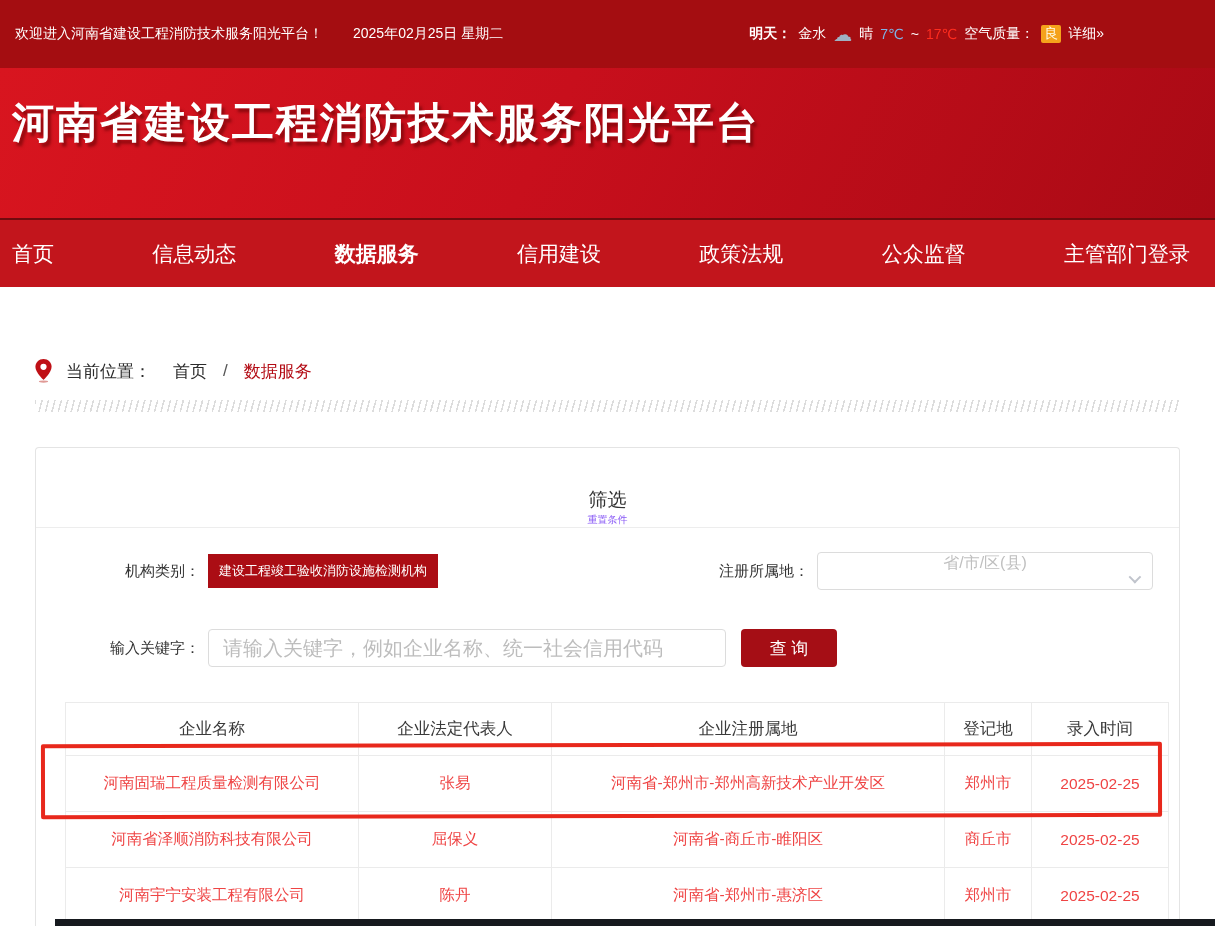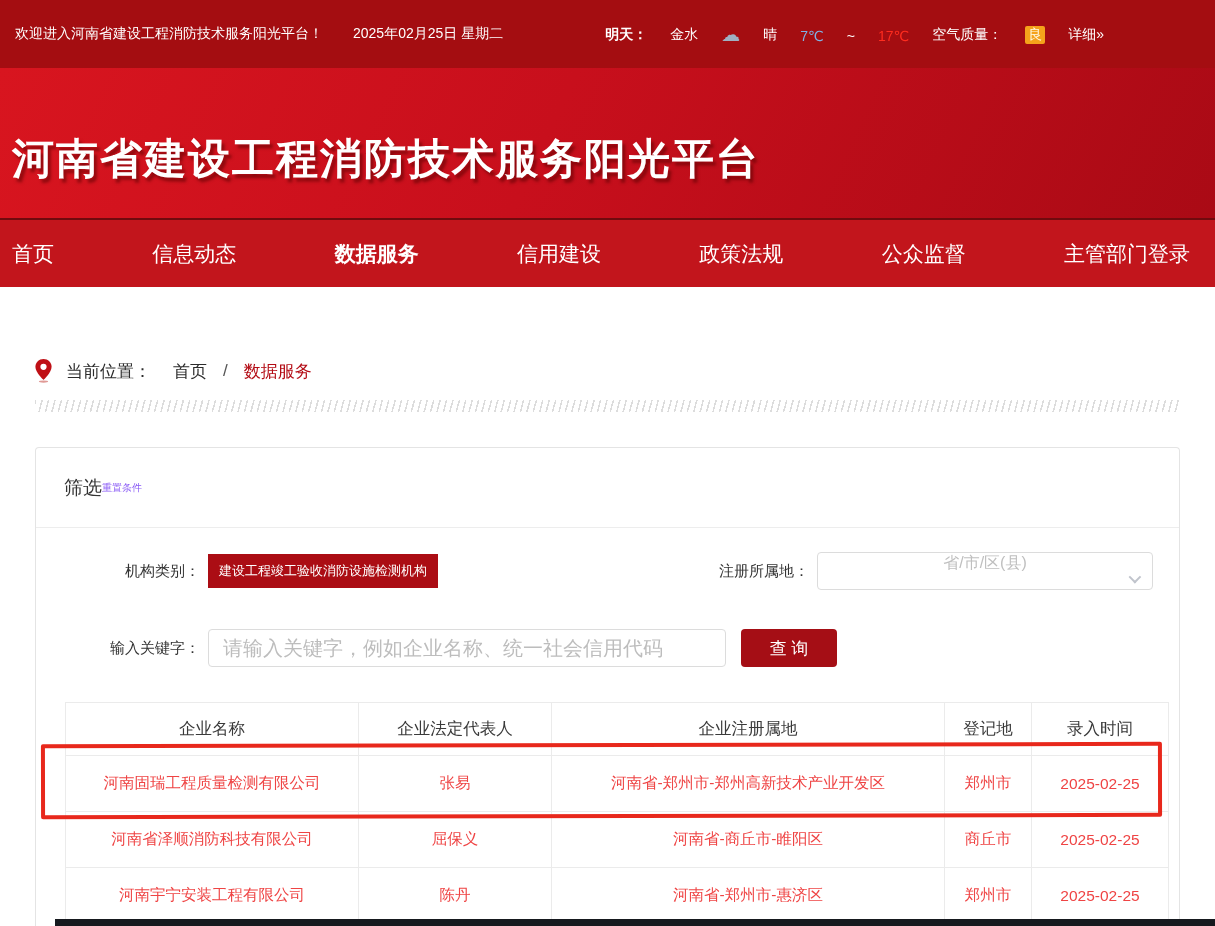--- a/index.html
+++ b/index.html
@@ -10,7 +10,7 @@
   .topbar { height:68px; background:#a40d11; color:#fff; display:flex; align-items:center;
             padding:0 15px; font-size:14px; }
   .topbar .date { margin-left:30px; }
-  .weather { margin-left:auto; margin-right:96px; display:flex; align-items:flex-end; gap:23px; }
+  .weather { margin-left:auto; margin-right:96px; display:flex; align-items:center; gap:7px; }
   .weather .bold { font-weight:bold; }
   .cloud { color:#9fb0c2; font-size:19px; line-height:1; }
   .temp-low { color:#7fb2e5; }

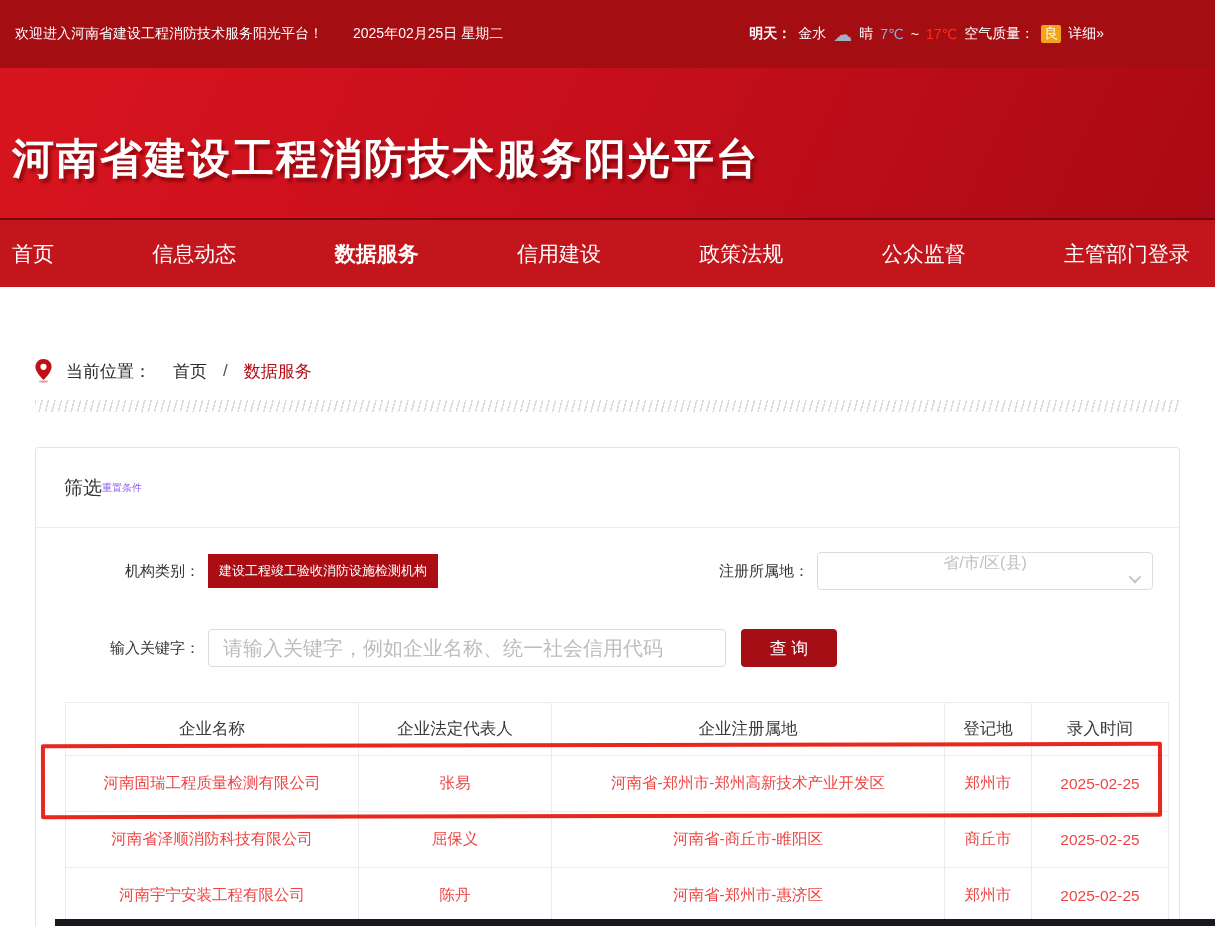--- a/index.html
+++ b/index.html
@@ -20,7 +20,7 @@
 
   
   .masthead { height:150px; background:linear-gradient(115deg,#d8151f 0%,#c80f1c 45%,#aa0a15 100%); }
-  .masthead h1 { padding:70px 0 0 12px; font-size:42px; font-weight:bold; color:#fff;
+  .masthead h1 { padding:34px 0 0 12px; font-size:42px; font-weight:bold; color:#fff;
                  letter-spacing:2px; text-shadow:3px 4px 3px rgba(90,0,0,0.55); line-height:1; }
 
   

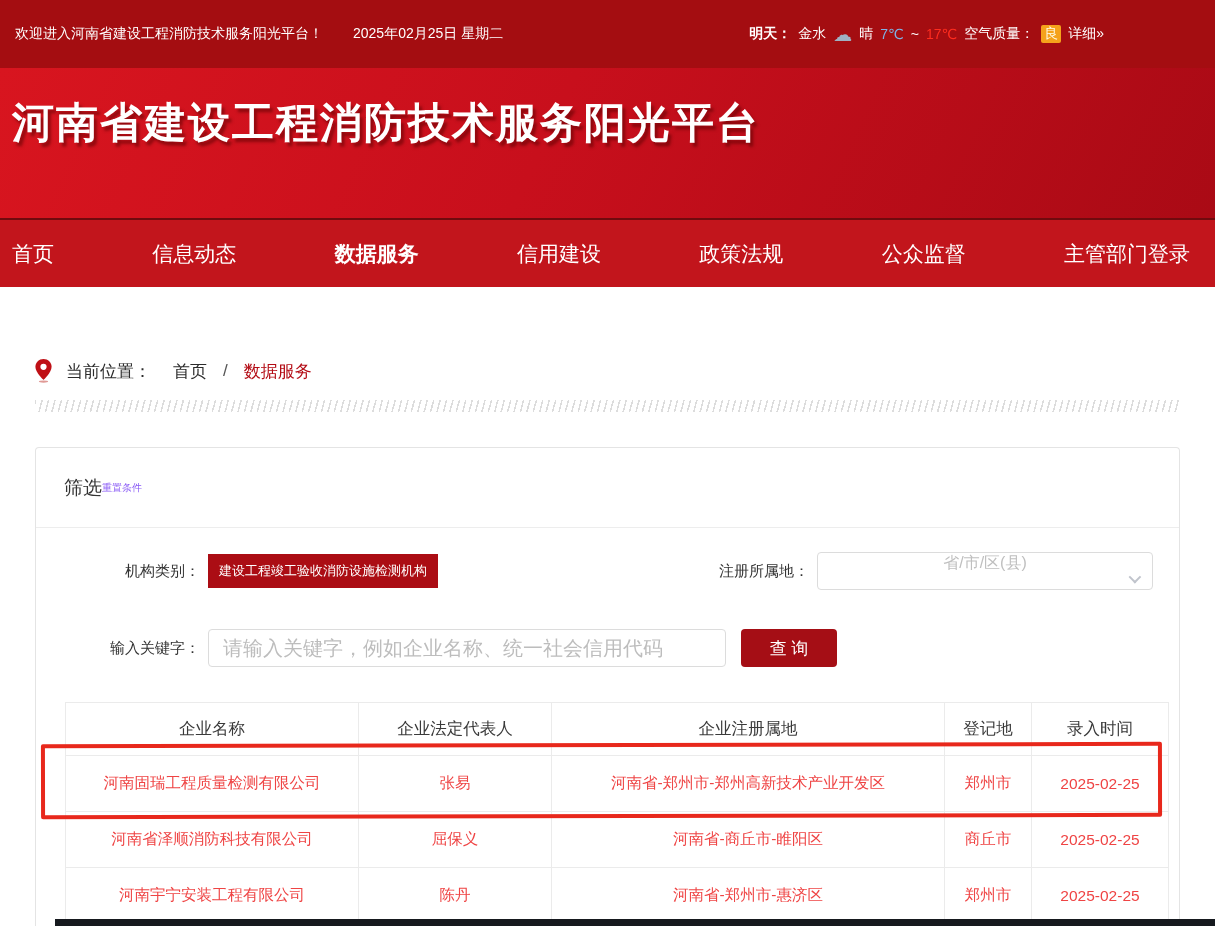--- a/index.html
+++ b/index.html
@@ -42,8 +42,8 @@
   
   .panel { margin:35px 35px 0 35px; border:1px solid #e4e4e4; border-bottom:none;
            border-radius:4px 4px 0 0; height:600px; background:#fff; }
-  .panel-head { height:80px; display:flex; align-items:center; justify-content:flex-start;
-                padding:0 28px; border-bottom:1px solid #ededed; }
+  .panel-head { height:80px; display:flex; align-items:center; justify-content:flex-end;
+                padding:0 28px; border-bottom:1px solid #ededed;flex-direction:column; }
   .panel-title { font-size:19px; color:#333; }
   .reset-link { font-size:10px; color:#8b5cf6; font-weight:normal; cursor:pointer; }
 

